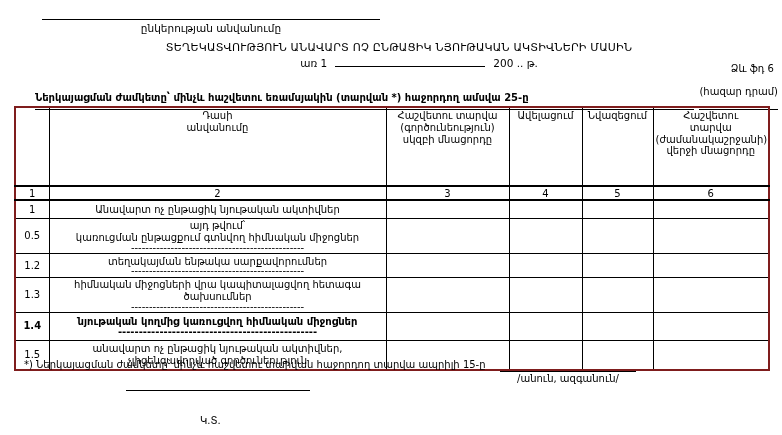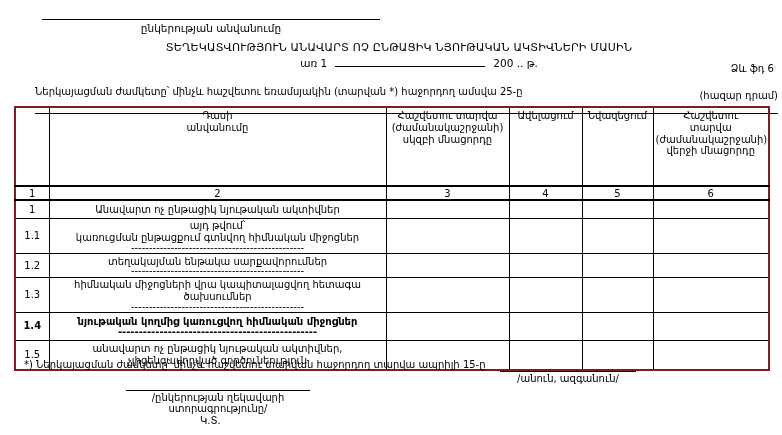--- a/index.html
+++ b/index.html
@@ -22,7 +22,7 @@
   .form-code{position:absolute;top:63px;right:8px;font-size:10px;}
   
   .deadline-row{position:absolute;top:86px;left:35px;right:4px;display:flex;align-items:flex-end;font-size:10px;}
-  .deadline-text{border-bottom:1px solid #000;padding-bottom:16px;white-space:nowrap;}
+  .deadline-text{border-bottom:1px solid #000;padding-bottom:6px;white-space:nowrap;font-weight:bold;}
   .deadline-fill{flex:1;border-bottom:1px solid #000;height:12px;}
   .units-note{border-bottom:1px solid #000;padding-bottom:12px;margin-left:5px;white-space:nowrap;}
   

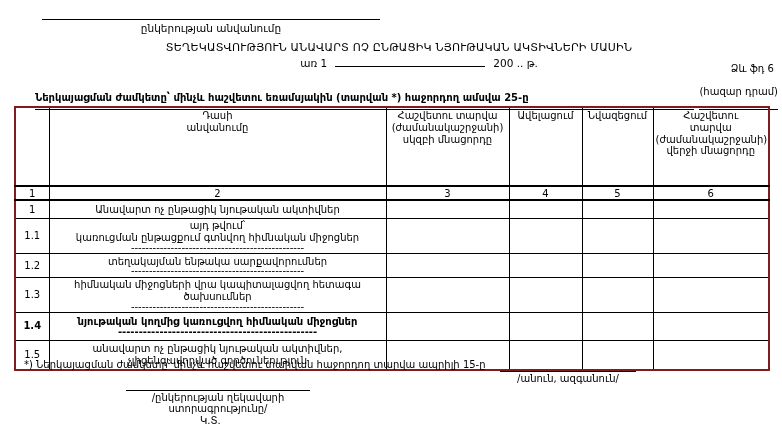--- a/index.html
+++ b/index.html
@@ -97,7 +97,7 @@
         <td class="pre">Դասի
 անվանումը</td>
         <td class="pre">Հաշվետու տարվա
-(ժամանակաշրջանի)
+(գործունեություն)
 սկզբի մնացորդը</td>
         <td class="pre">Ավելացում</td>
         <td class="pre">Նվազեցում</td>

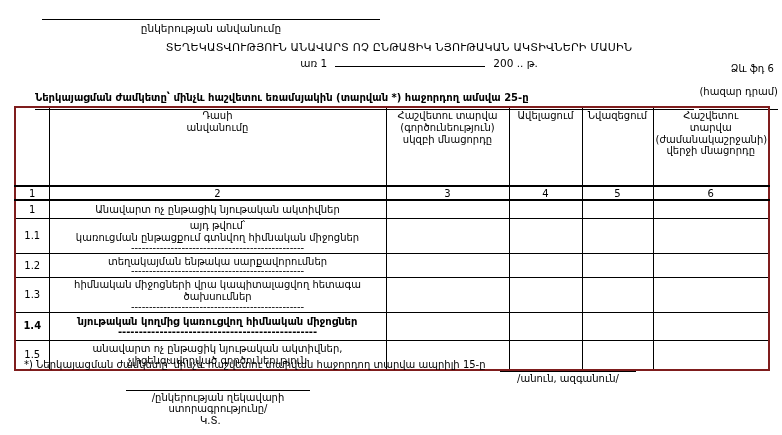--- a/index.html
+++ b/index.html
@@ -127,7 +127,7 @@
         <td></td>
       </tr>
       <tr class="r11">
-        <td>1.1</td>
+        <td>0.5</td>
         <td>
           <div class="pre">այդ թվում՝
 կառուցման ընթացքում գտնվող հիմնական միջոցներ</div>

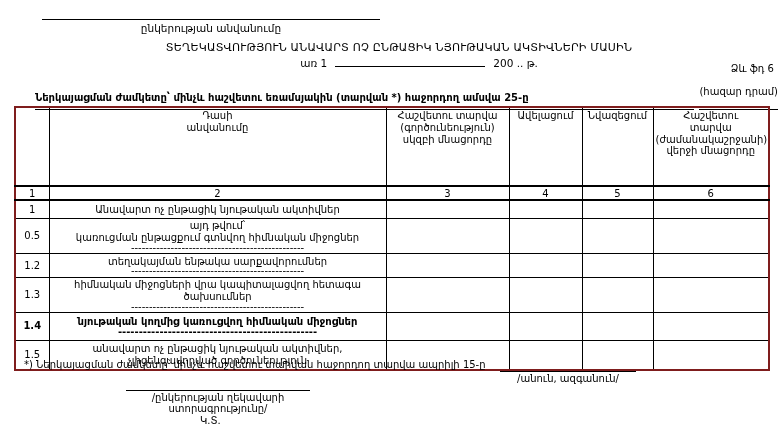--- a/index.html
+++ b/index.html
@@ -188,7 +188,6 @@
 
   <div class="sig-left">
     <div class="sig-line"></div>
-    <div class="sig-label">/ընկերության ղեկավարի ստորագրությունը/</div>
   </div>
 
   <div class="sig-right">

